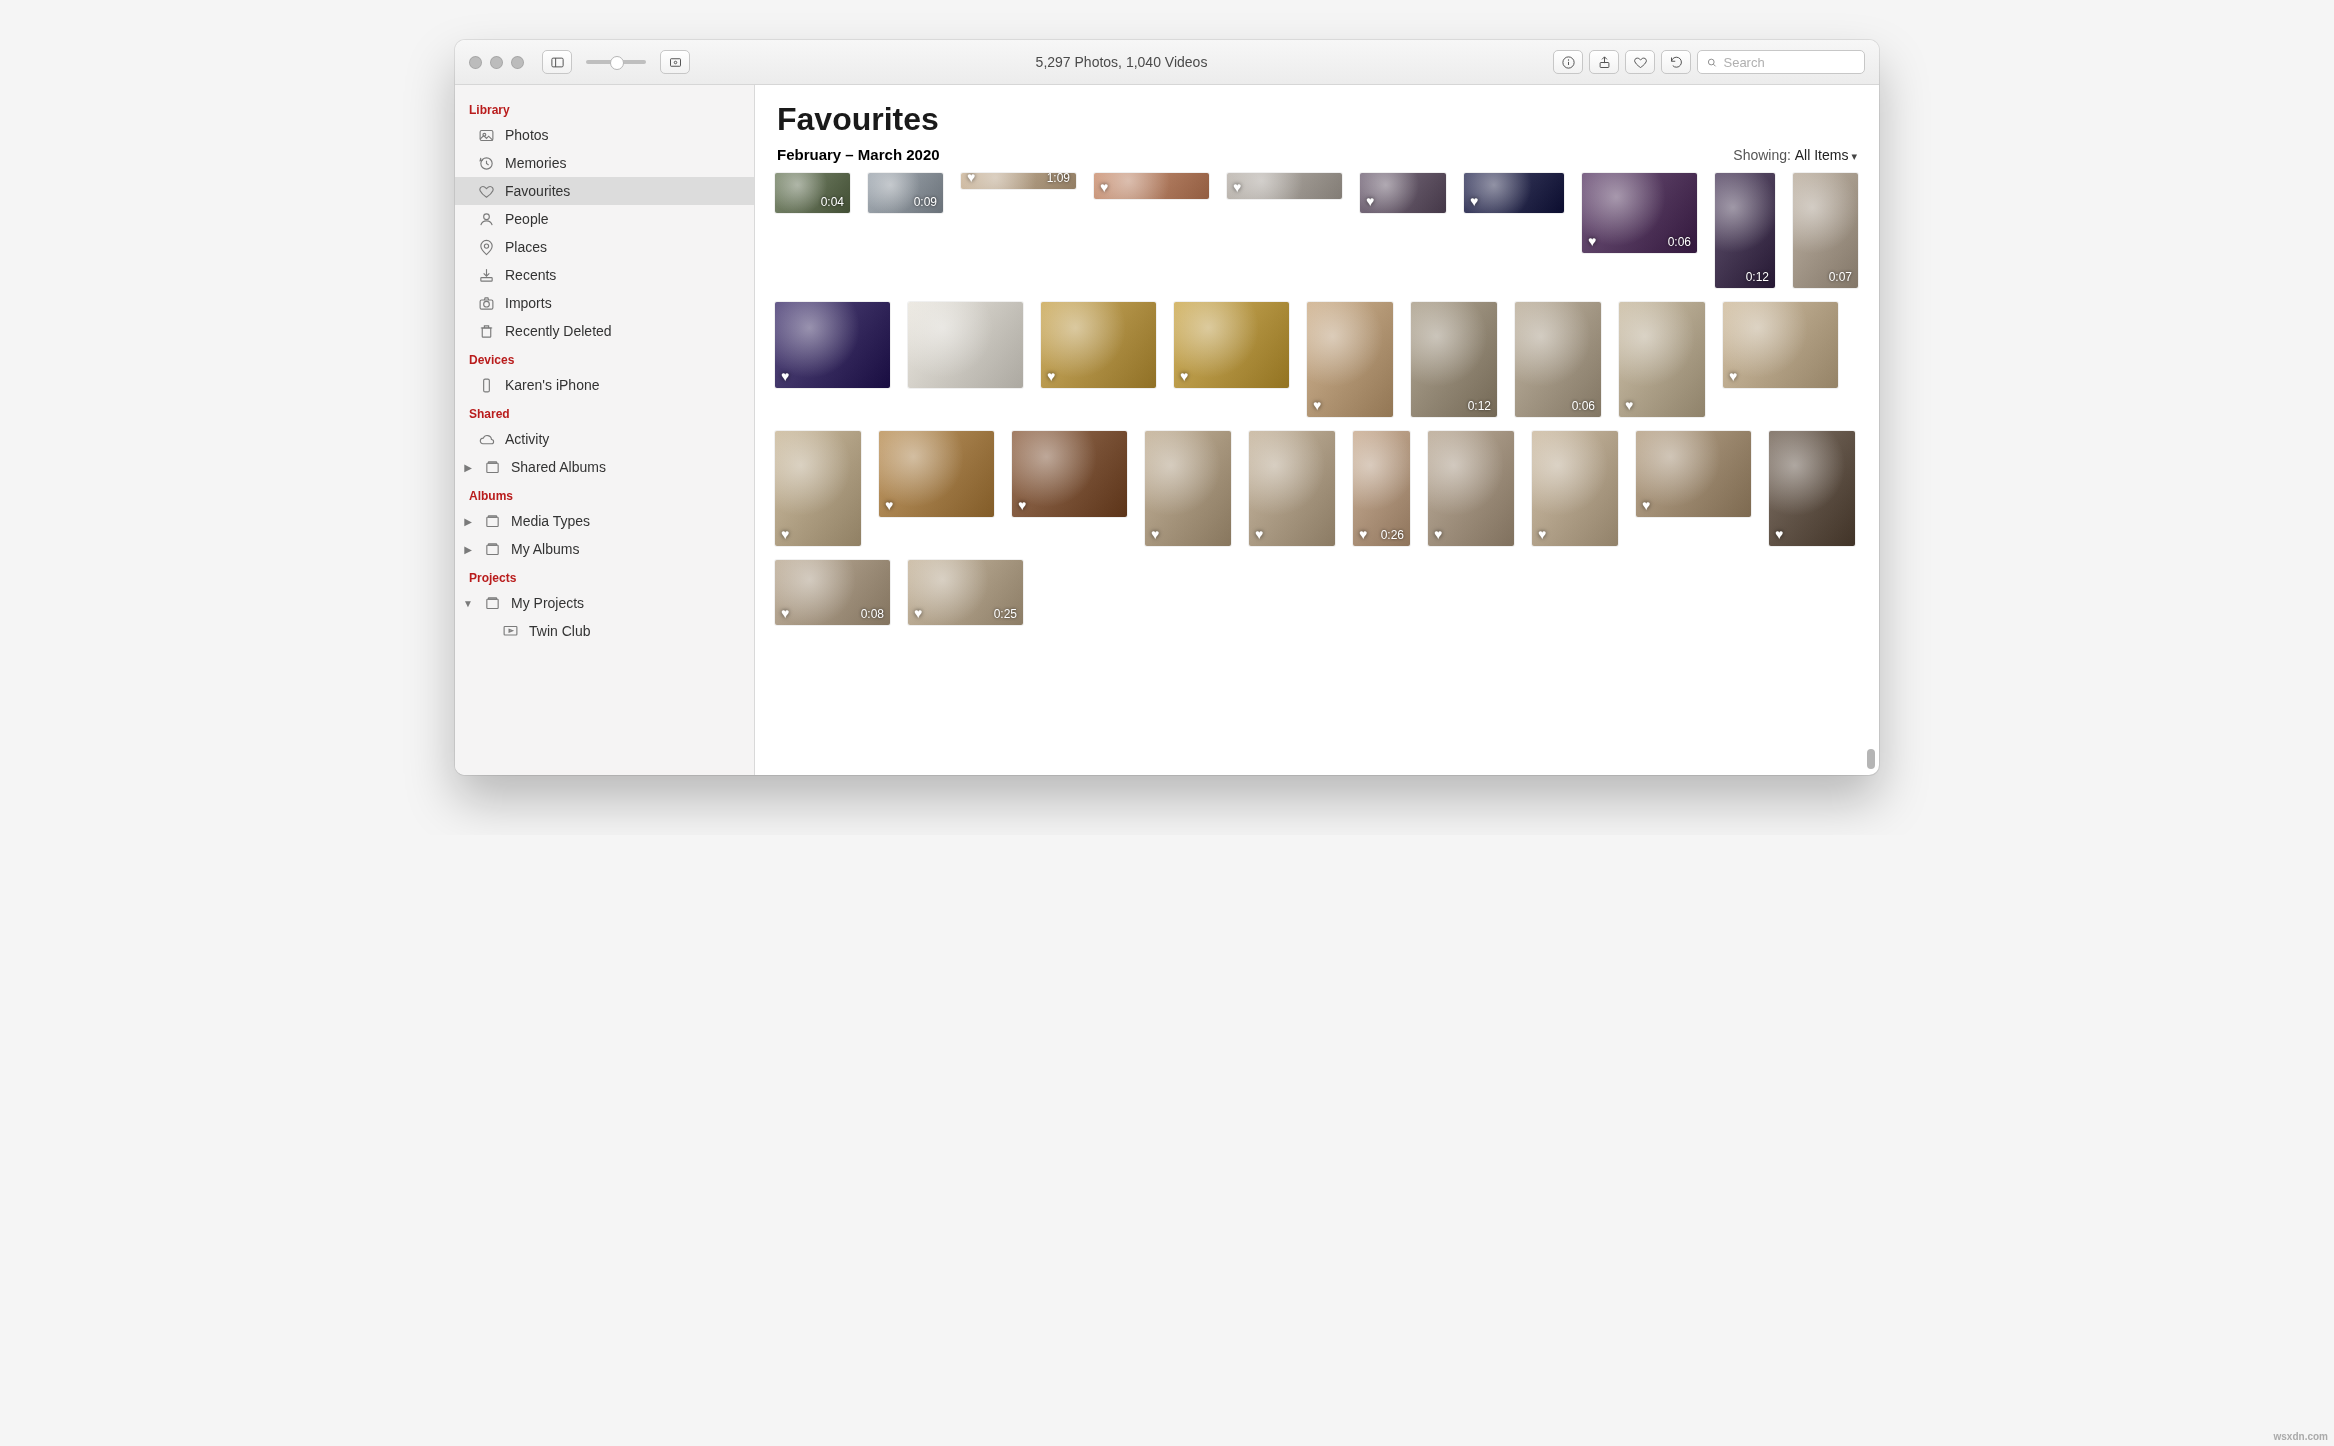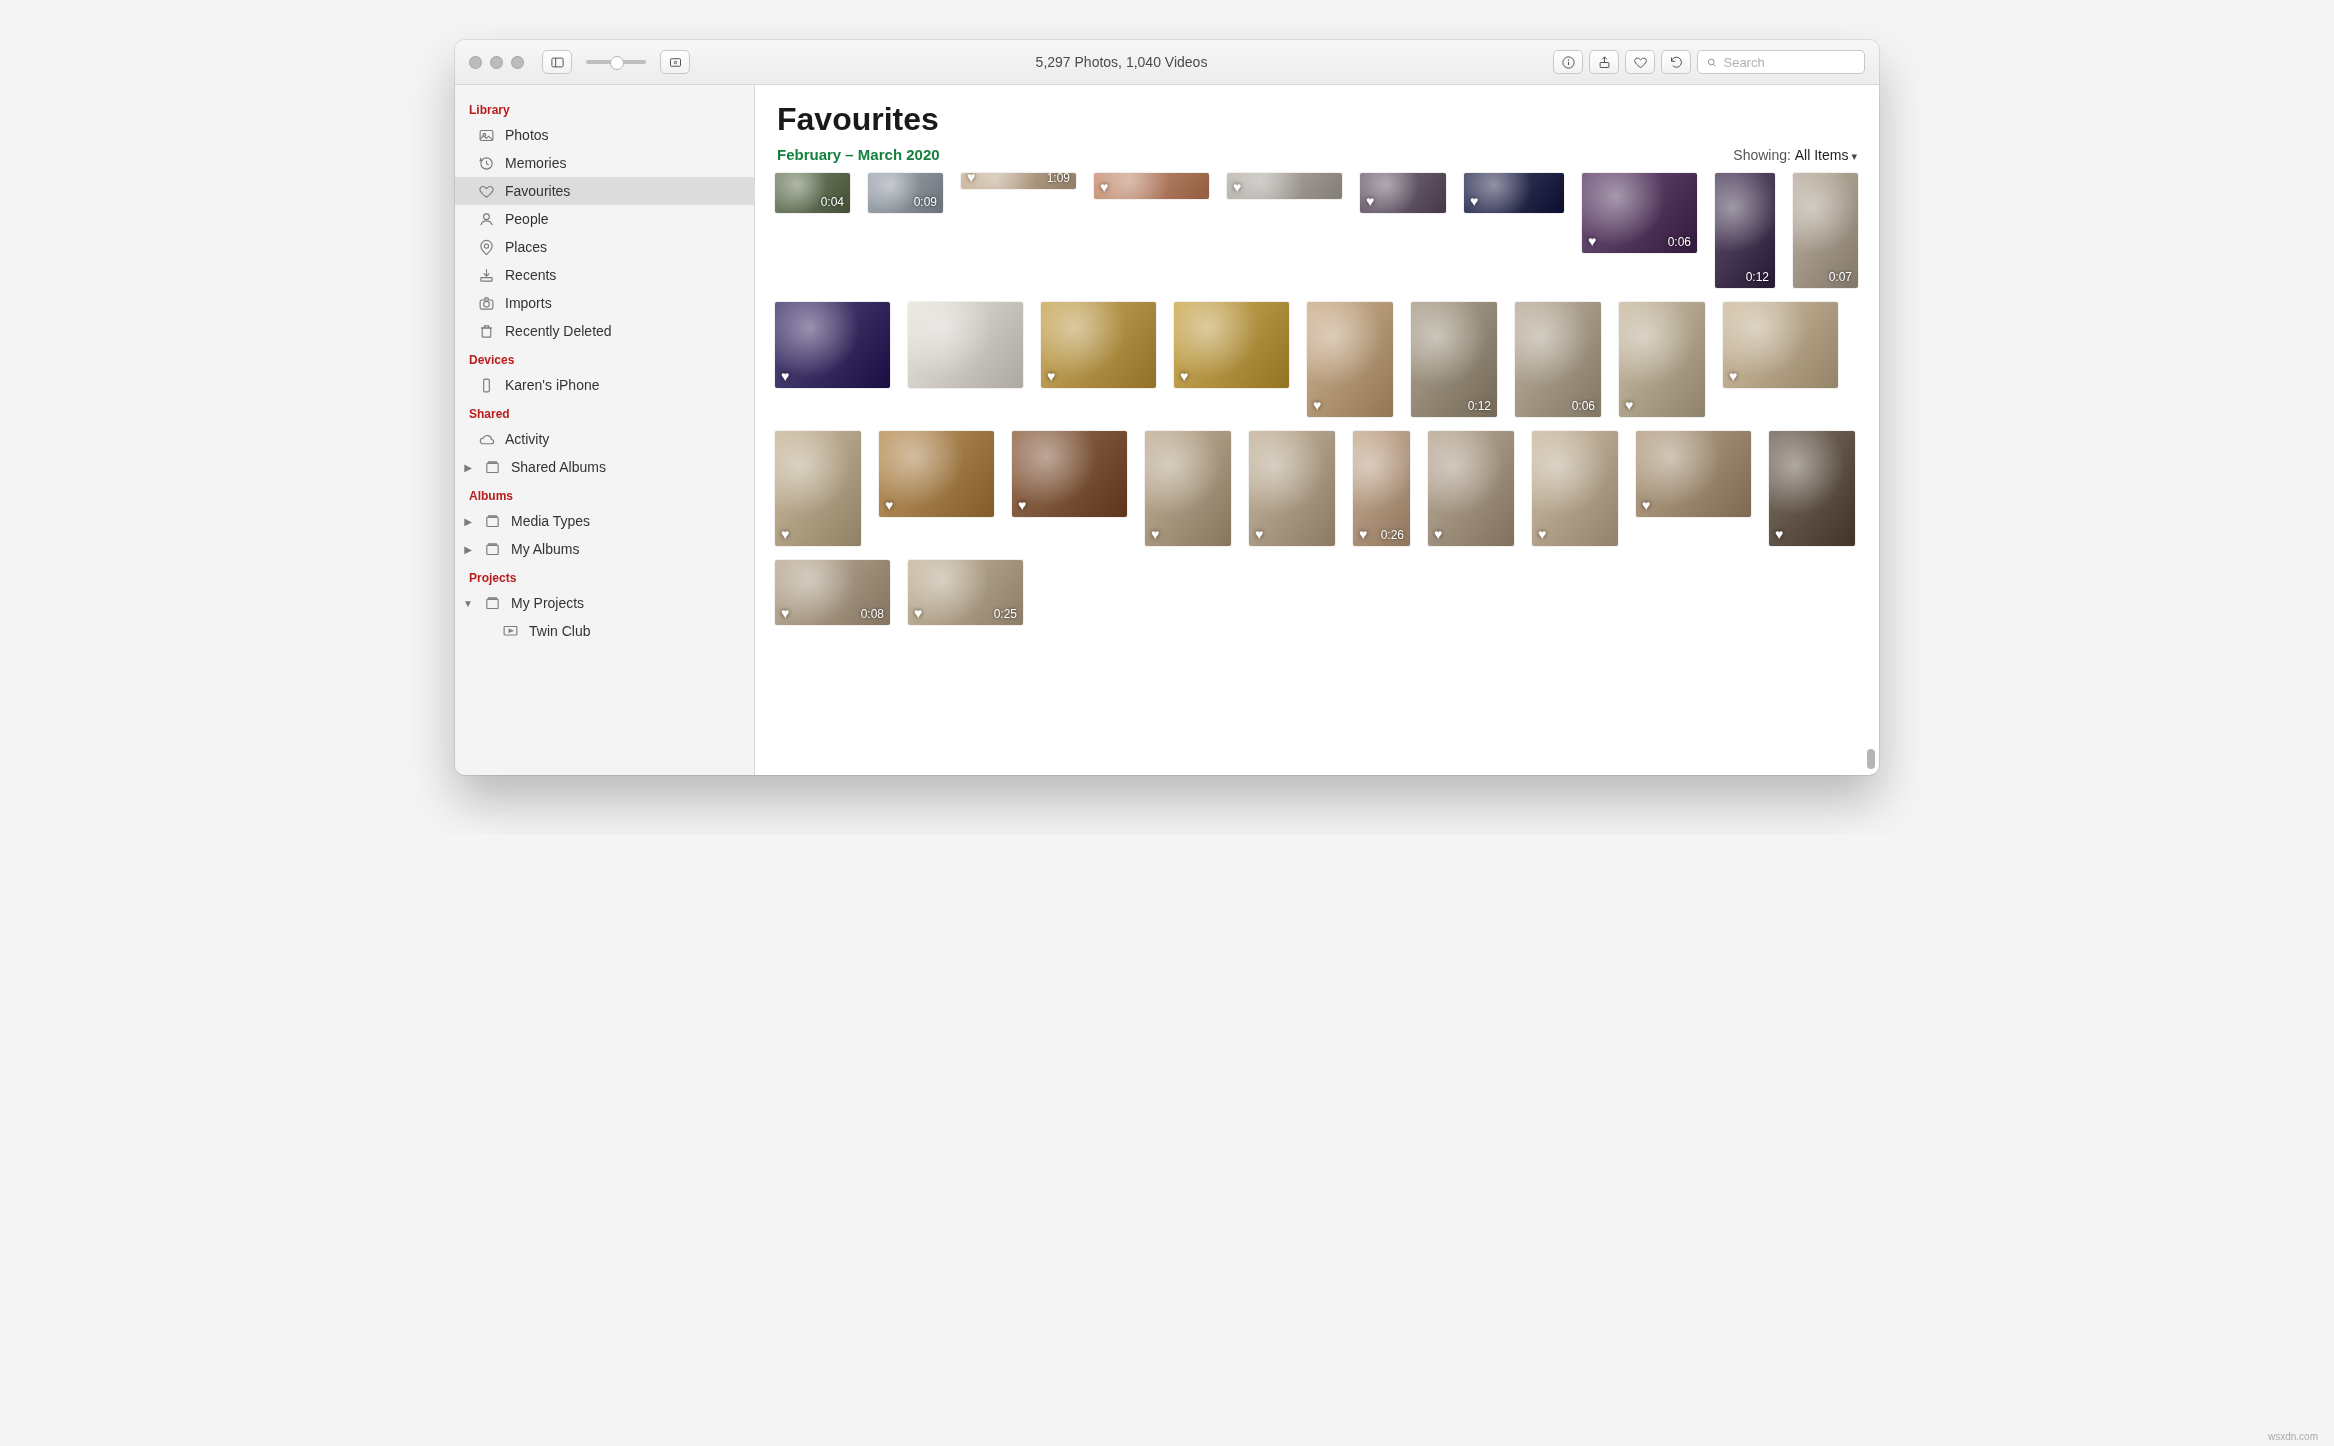--- a/index.html
+++ b/index.html
@@ -101,7 +101,7 @@
     display:flex; justify-content:space-between; align-items:baseline;
     padding: 0 22px 6px; font-size:15px;
   }
-  .date-range { color:#15803d; font-weight:600; }
+  .date-range { color:#000000; font-weight:600; }
   .showing { color:#222; font-size:14px; }
   .showing-label { color:#555; }
   .showing-value { font-weight:500; }

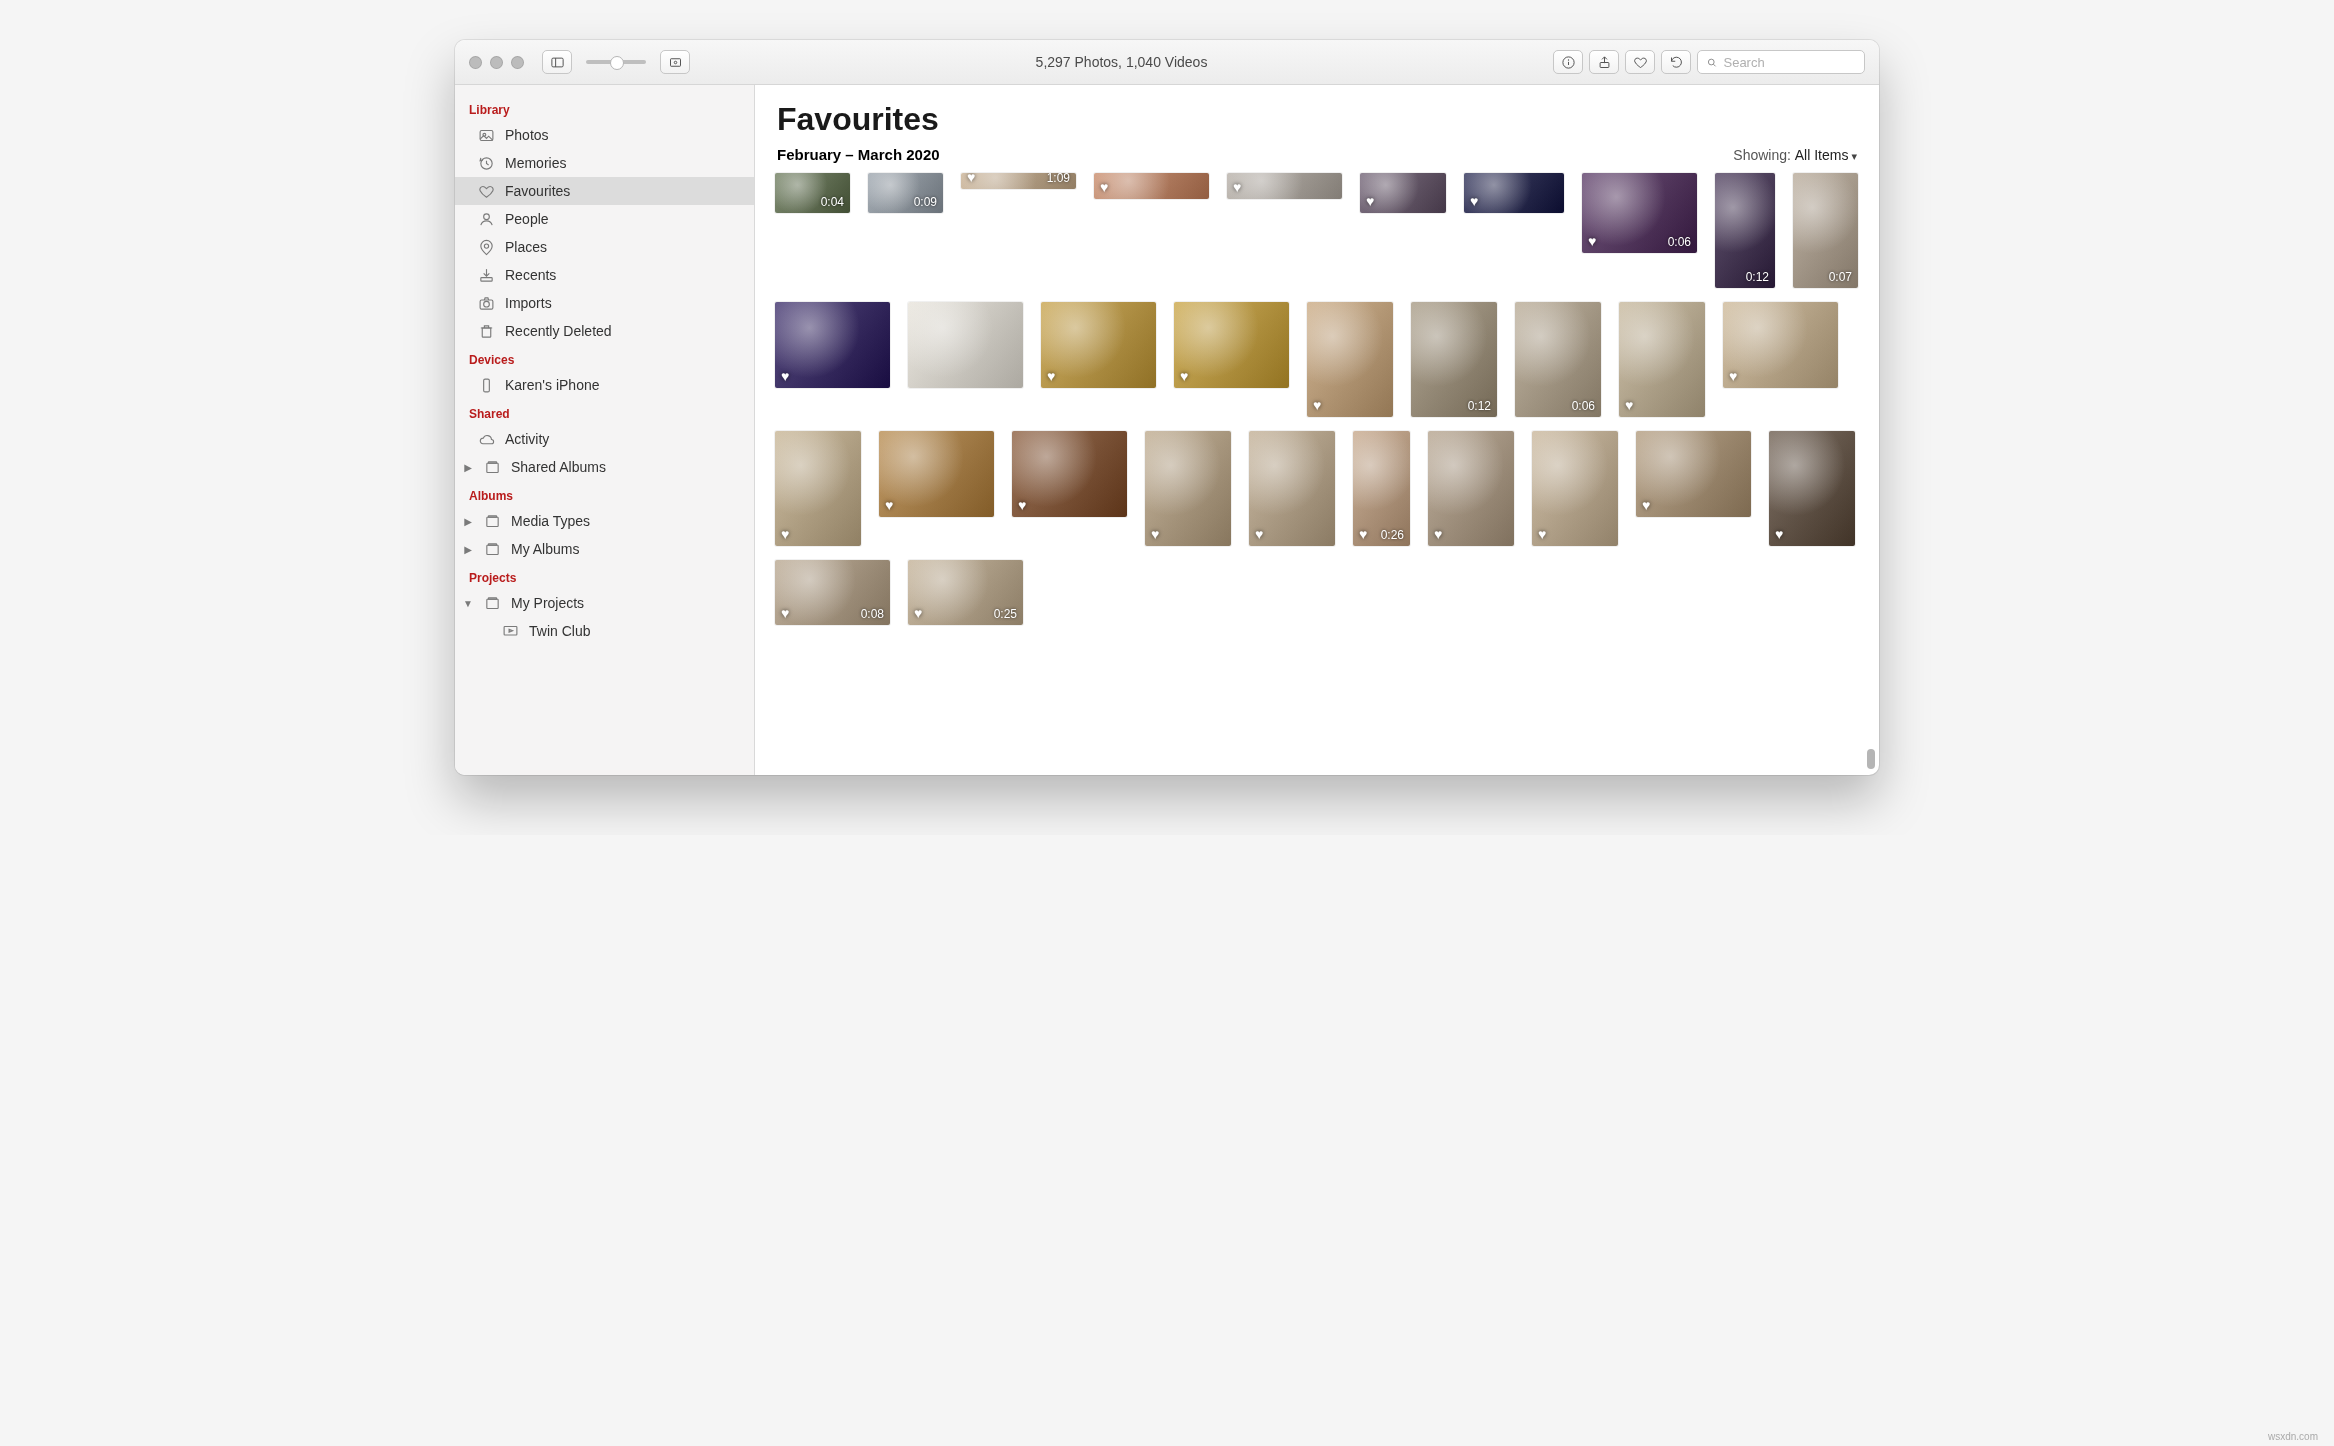--- a/index.html
+++ b/index.html
@@ -133,7 +133,7 @@
     position:absolute; right:4px; bottom:6px; width:8px; height:20px; border-radius:4px; background:#b5b5b5;
   }
   .watermark {
-    position:fixed; right:16px; bottom:4px; font-size:10px; color:#aaa;
+    position:fixed; right:6px; bottom:4px; font-size:10px; color:#aaa;font-weight:bold;
   }
 </style>
 </head>

